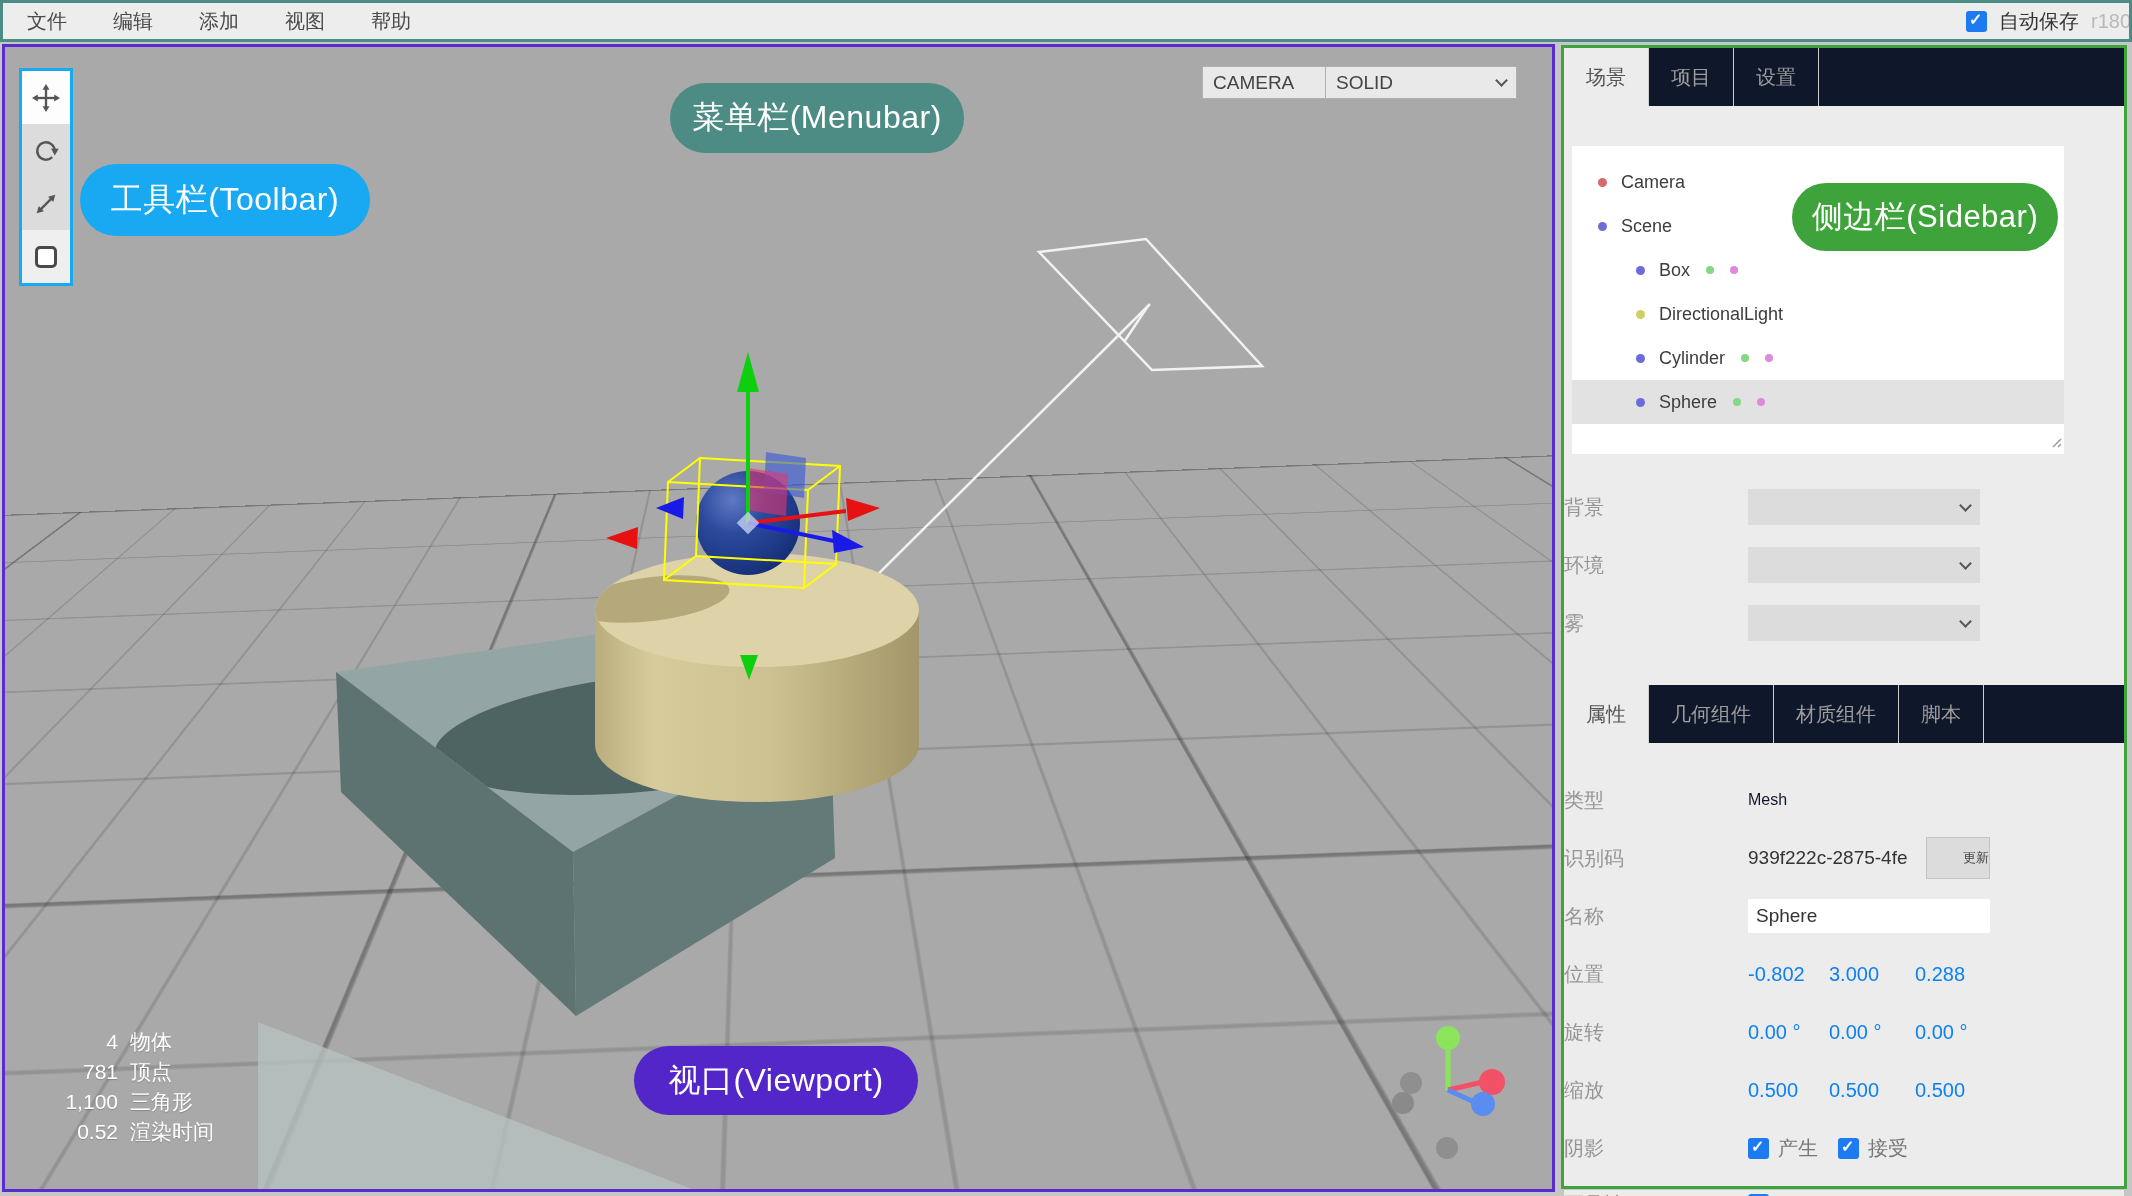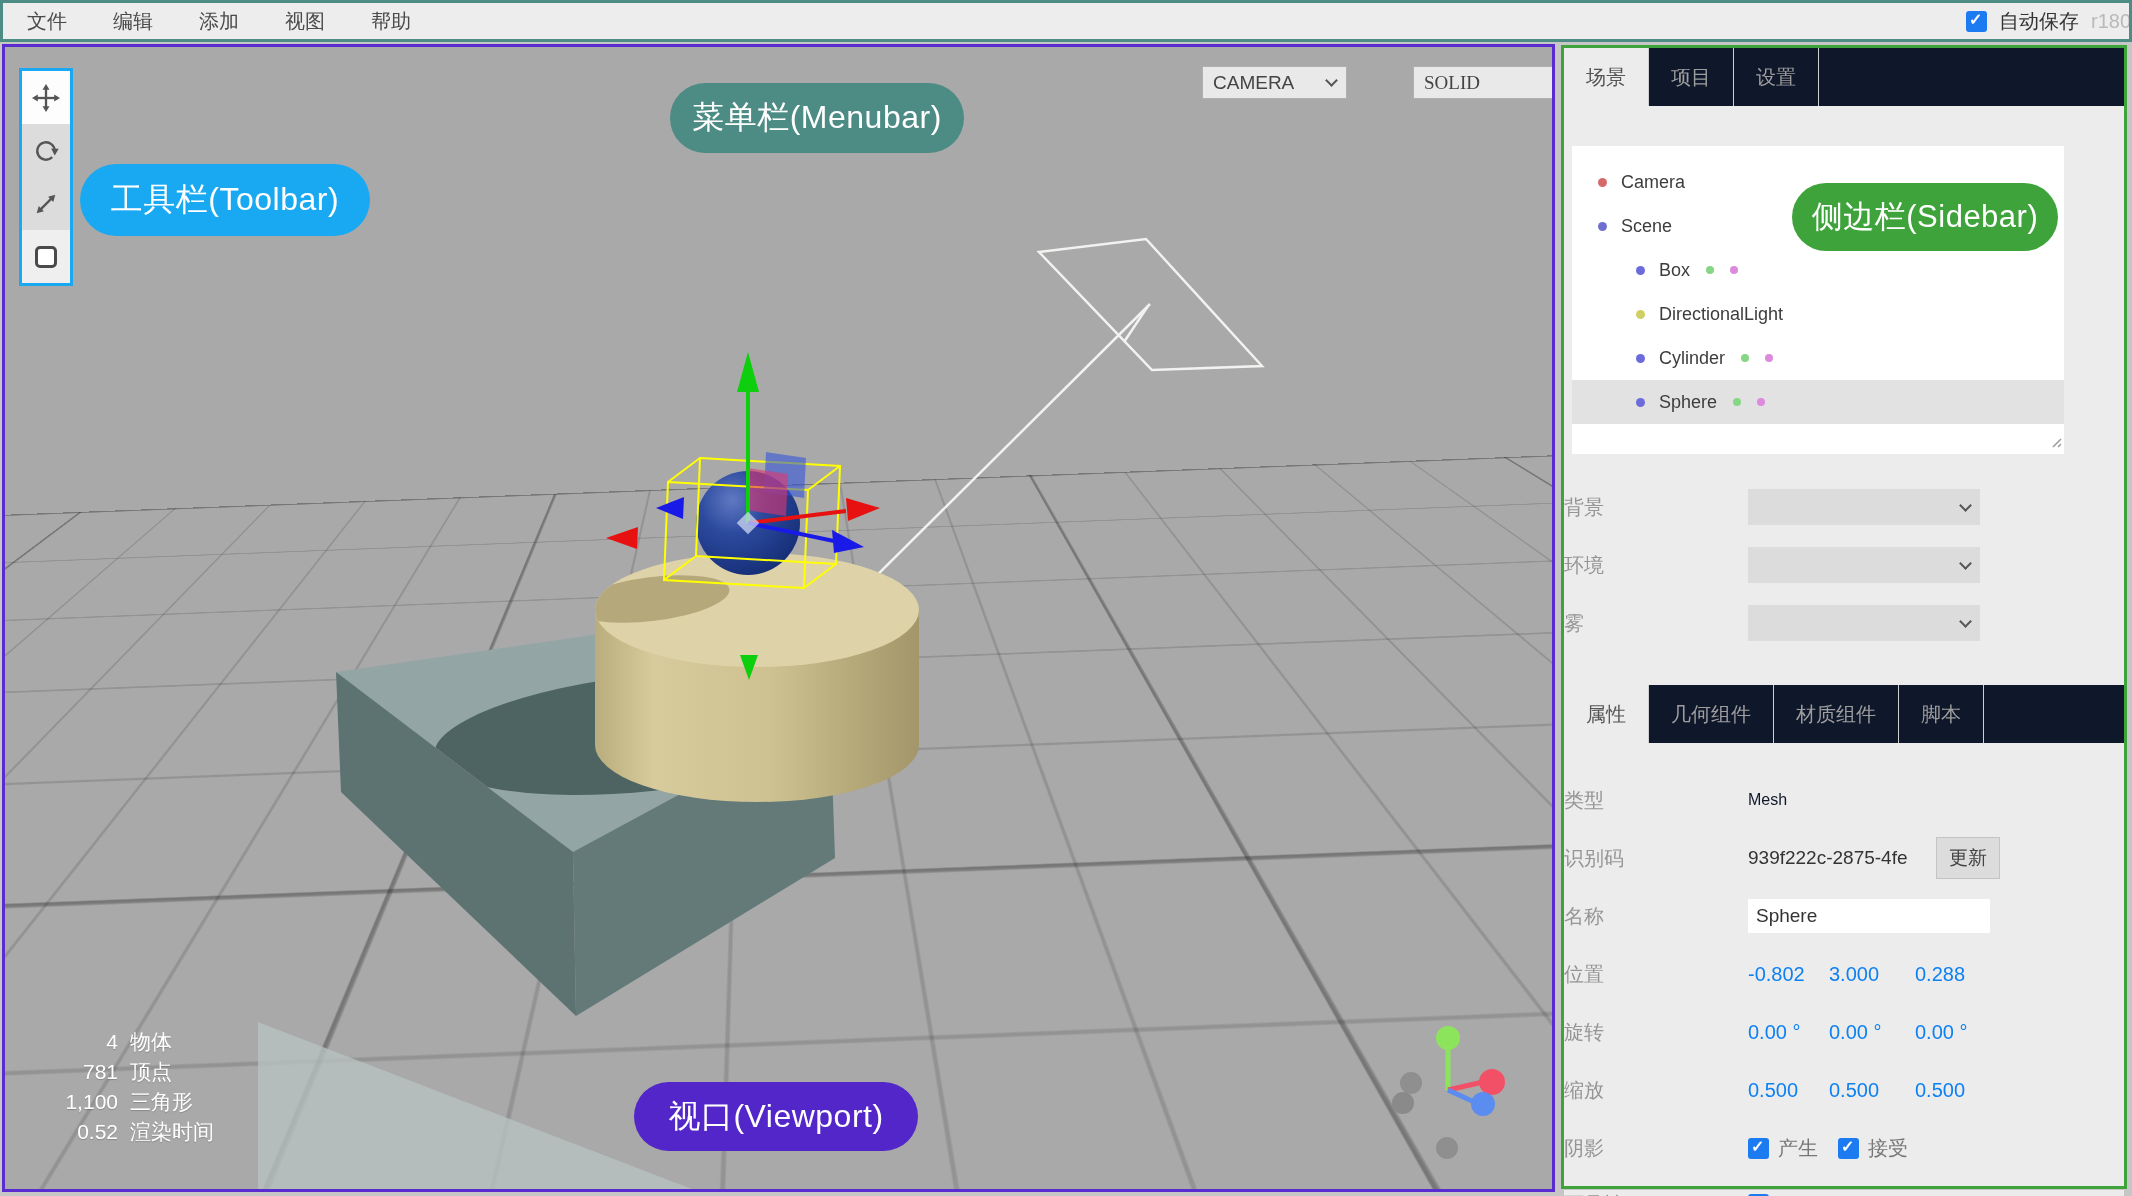--- a/index.html
+++ b/index.html
@@ -213,7 +213,7 @@
     <span>CAMERA</span>
     <span class="chev"></span>
   </div>
-  <div class="vp-select" style="left:1408px; top:19px; width:192px;font-family:Liberation Serif, serif;">
+  <div class="vp-select" style="left:1320px; top:19px; width:192px;">
     <span>SOLID</span>
     <span class="chev"></span>
   </div>

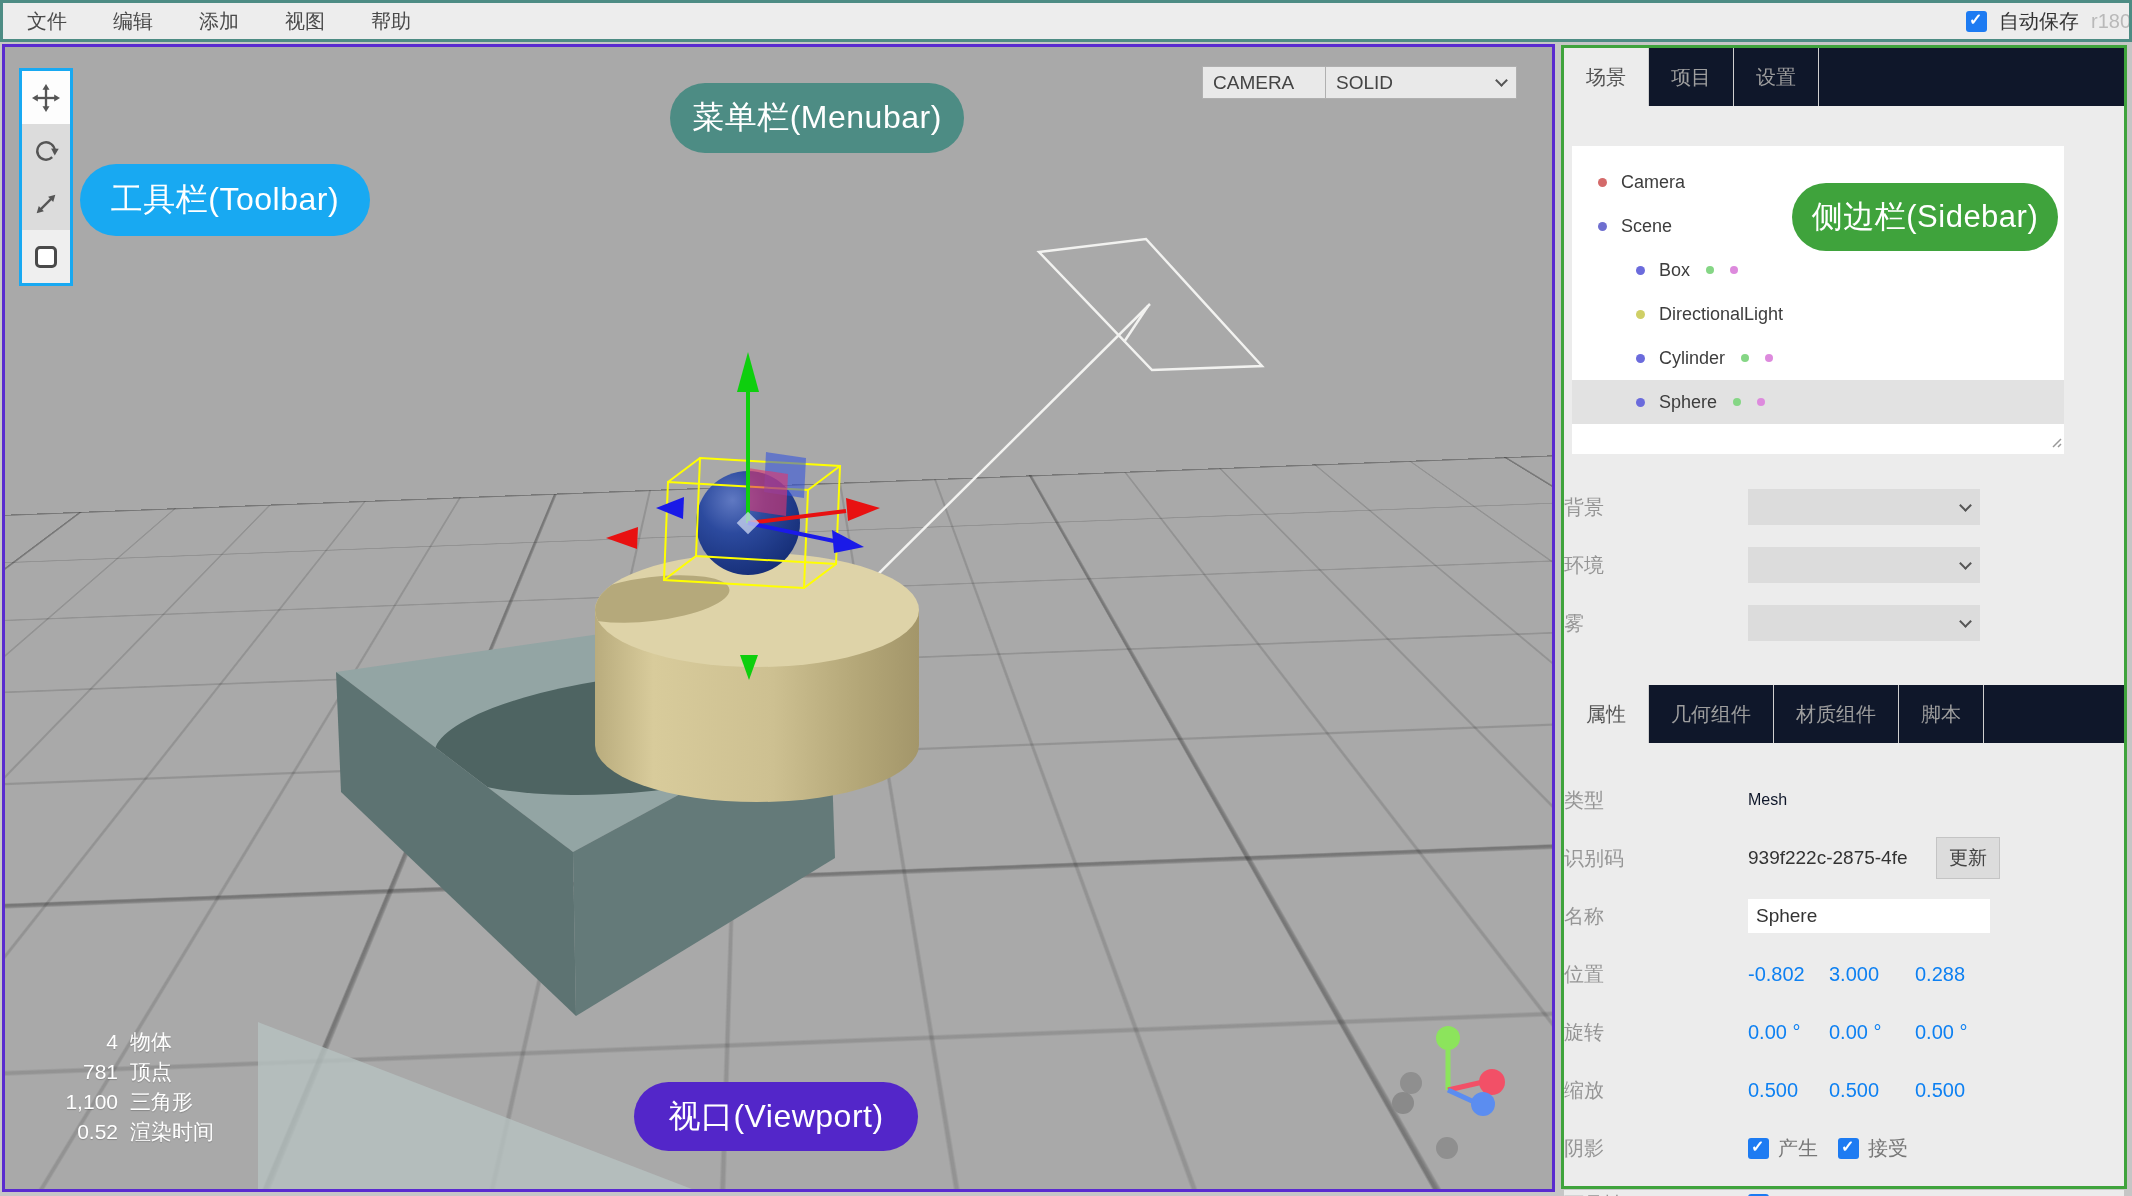--- a/index.html
+++ b/index.html
@@ -86,8 +86,8 @@
   .props { padding-top:28px; }
   .pval { font-size:16px; color:#0f172a; }
   .uuid-text { font-size:19px; color:#333; width:176px; overflow:hidden; white-space:nowrap; }
-  .btn { width:64px; height:42px; background:#dcdcdc; border:1px solid #c4c4c4; font-size:19px; color:#444;
-    font-family:"Liberation Sans",sans-serif; cursor:pointer; margin-left:12px; }
+  .btn { width:64px; height:42px; background:#dcdcdc; border:1px solid #c4c4c4; font-size:13px; color:#444;
+    font-family:"Liberation Sans",sans-serif; cursor:pointer; margin-left:2px;text-align:right; }
   .tinput { width:242px; height:34px; border:none; background:#fff; font-size:19px; color:#333;
     padding-left:8px; font-family:"Liberation Sans",sans-serif; }
   .num { display:inline-block; color:var(--accent_blue); font-size:20px; cursor:ew-resize; }

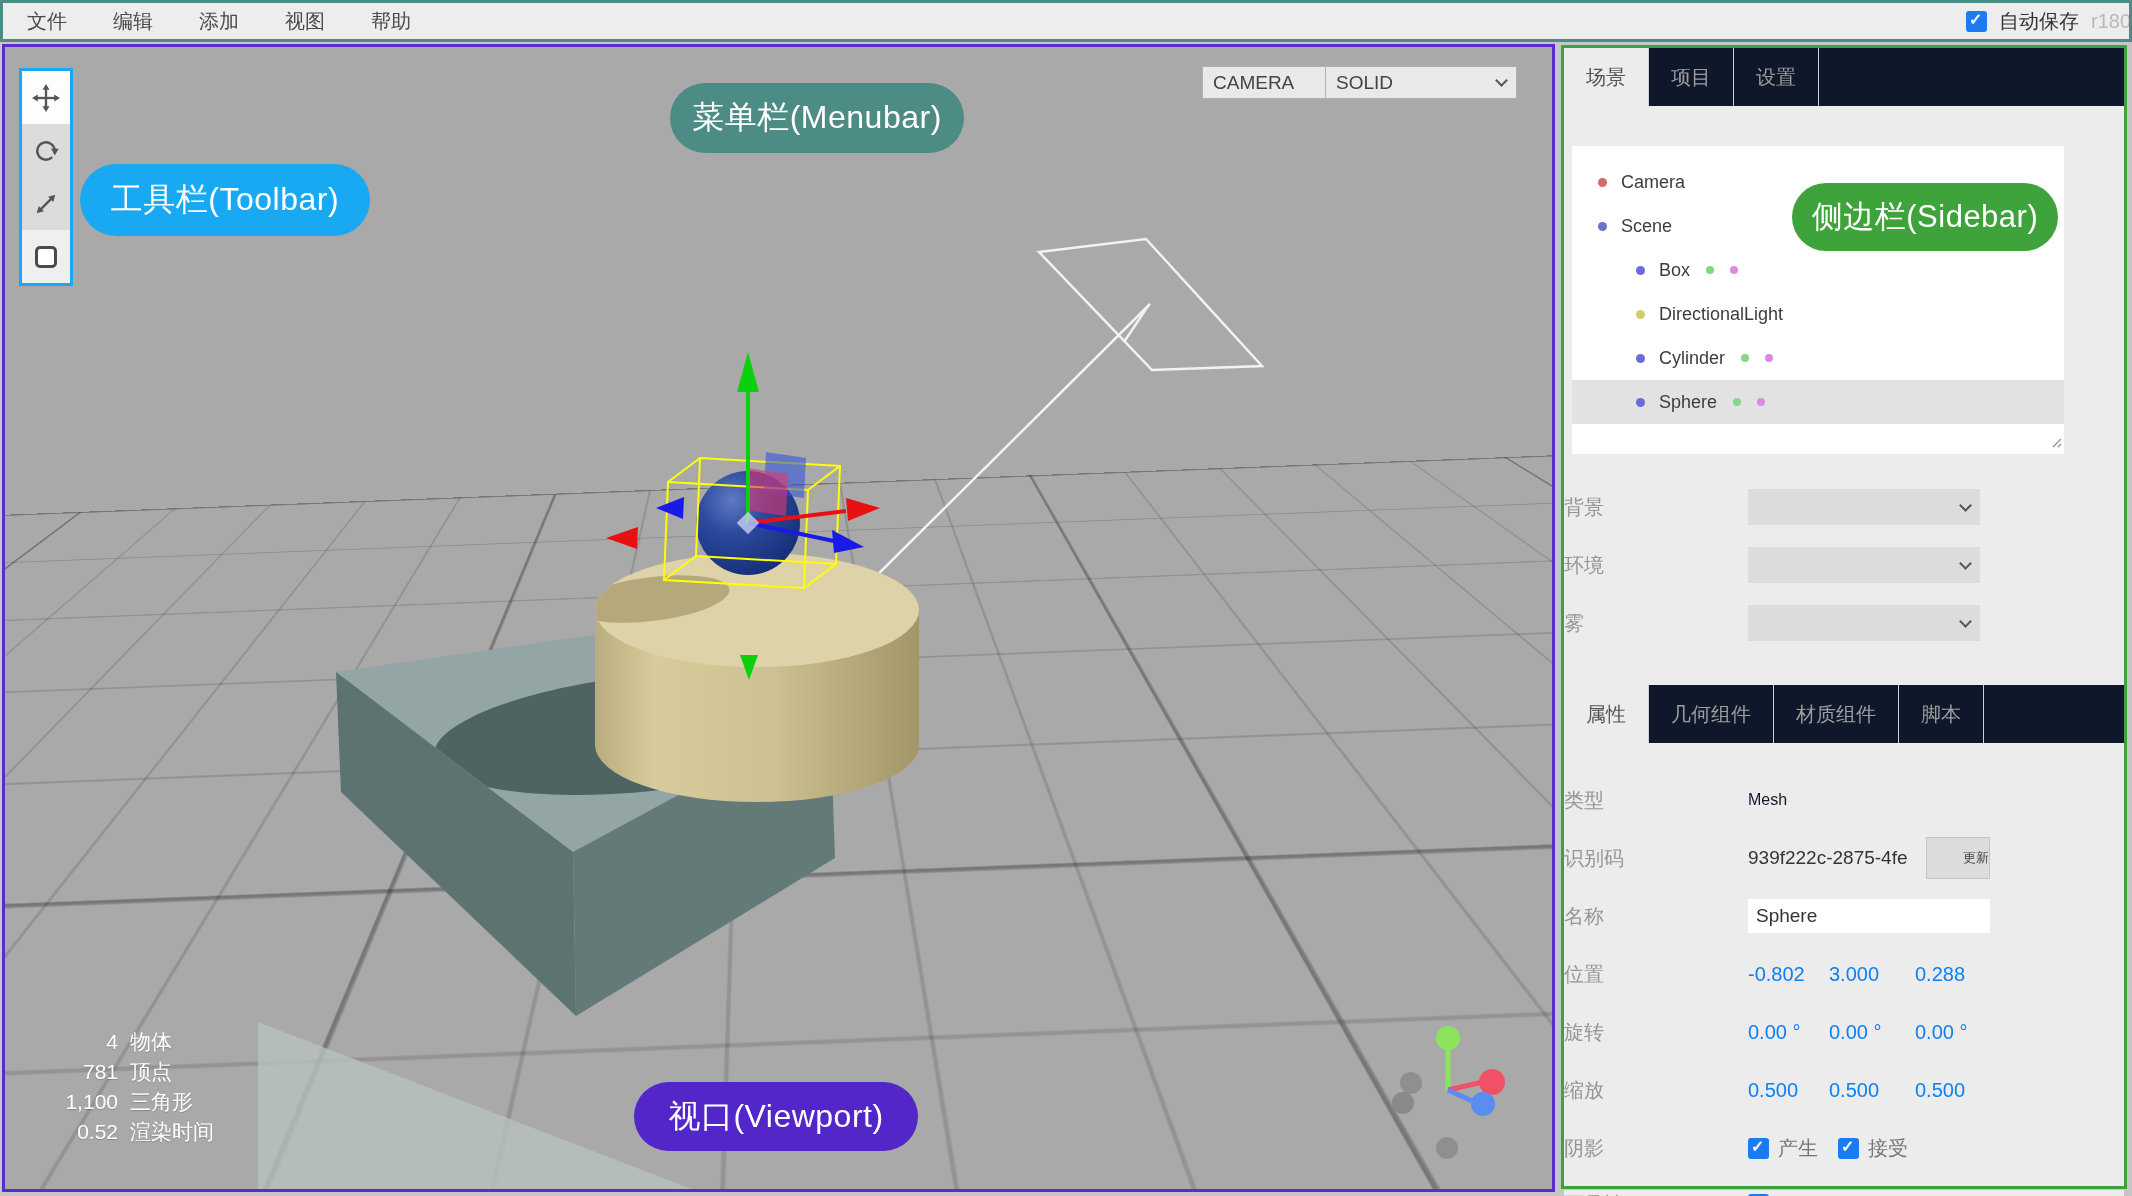--- a/index.html
+++ b/index.html
@@ -58,7 +58,7 @@
   .badge-menubar  { left:670px;  top:83px;   width:294px; height:70px; background:var(--badge_menubar);text-align:center; }
   .badge-toolbar  { left:80px;   top:164px;  width:290px; height:72px; background:var(--badge_toolbar); }
   .badge-sidebar  { left:1792px; top:183px;  width:266px; height:68px; background:var(--badge_sidebar); font-size:31px; }
-  .badge-viewport { left:634px;  top:1082px; width:284px; height:69px; background:var(--badge_viewport); }
+  .badge-viewport { left:634px;  top:1046px; width:284px; height:69px; background:var(--badge_viewport); }
 
   
   .sidebar { position:absolute; left:1561px; top:45px; width:566px; height:1144px;

